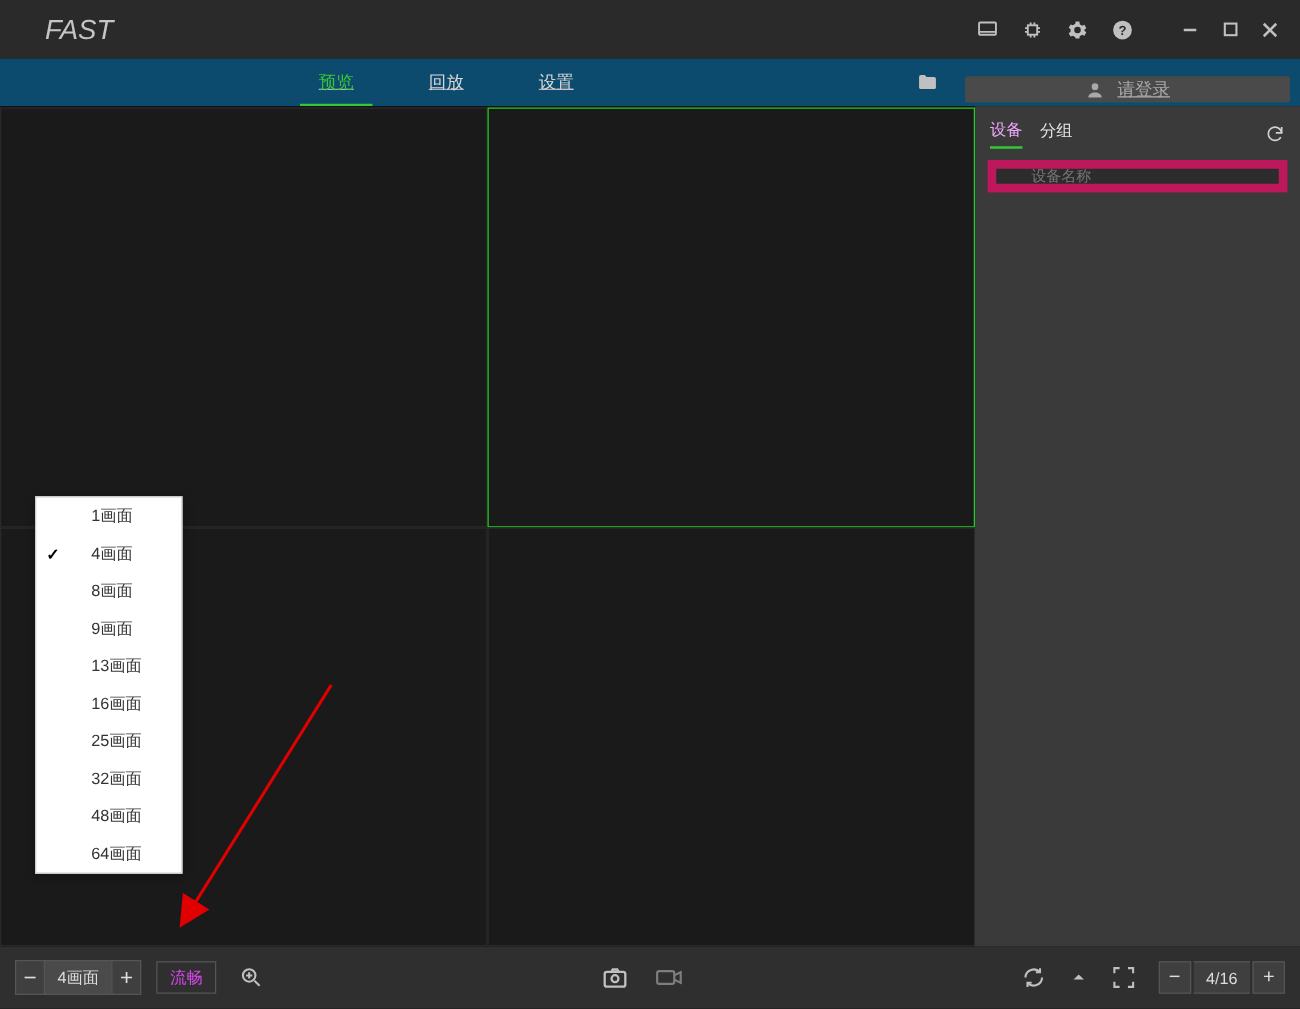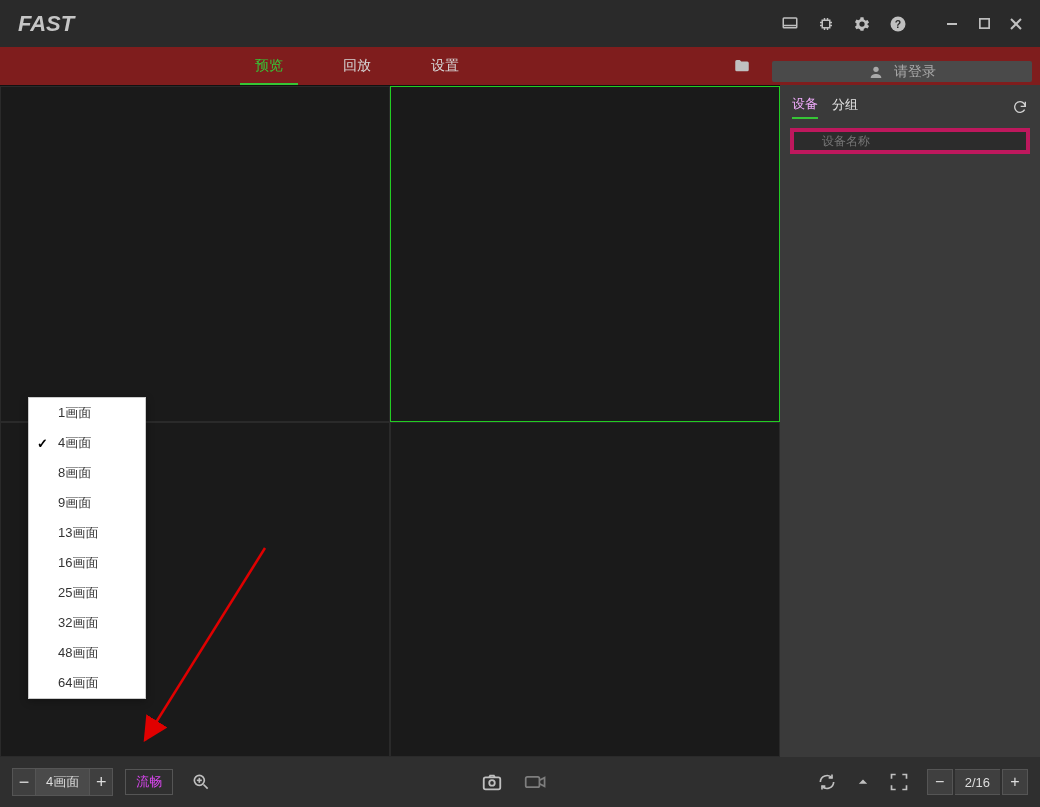--- a/index.html
+++ b/index.html
@@ -21,11 +21,11 @@
 }
 .logo {
   font-size: 22px;
-  font-weight: 700;
+  font-weight: 400;
   font-style: italic;
   letter-spacing: 0px;
   color: #c5c5c5;
-  margin-left: 10px;
+  margin-left: 28px;
 }
 .titlebar-spacer { flex: 1; }
 .titlebar-icons { display: flex; gap: 16px; align-items: center; margin-right: 10px; }

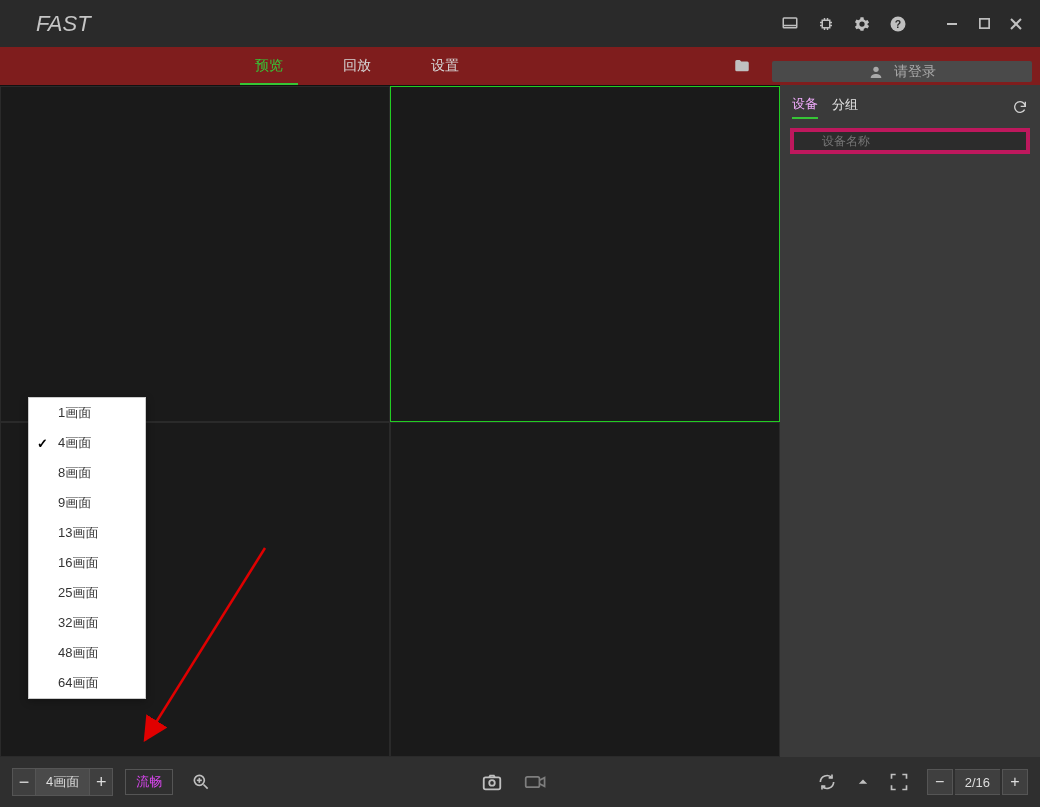--- a/index.html
+++ b/index.html
@@ -33,9 +33,10 @@
 .win-btn { width: 32px; height: 30px; display:flex; align-items:center; justify-content:center; color:#c0c0c0; cursor:pointer; font-size:16px; }
 .navbar {
   height: 38px;
-  background: #7f1d1d;
+  background: #0c4a6e;
   display: flex;
   align-items: stretch;
+  text-decoration: underline;
 }
 .nav-tabs { display:flex; margin-left: 225px; }
 .nav-tab {

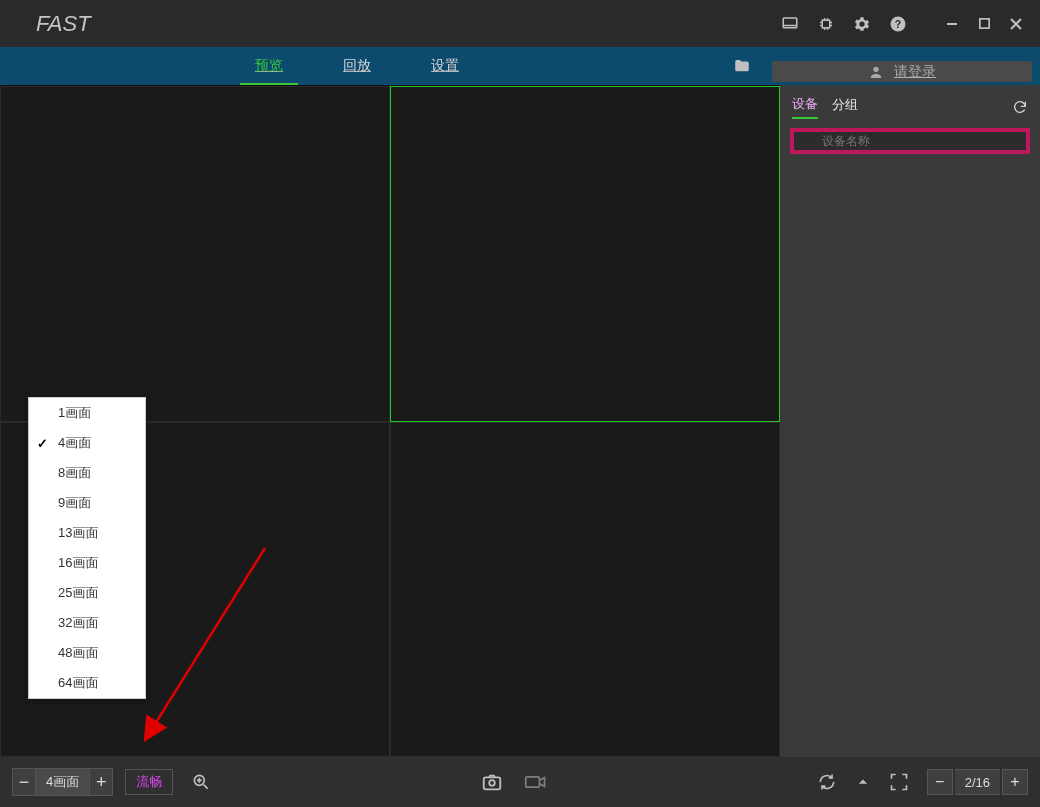--- a/index.html
+++ b/index.html
@@ -111,7 +111,7 @@
   width:100%;
   height:26px;
   background:#2c2c2c;
-  border:4px solid #be185d;
+  border:7px solid #be185d;
   color:#bbb;
   font-size:12px;
   padding: 0 8px 0 28px;

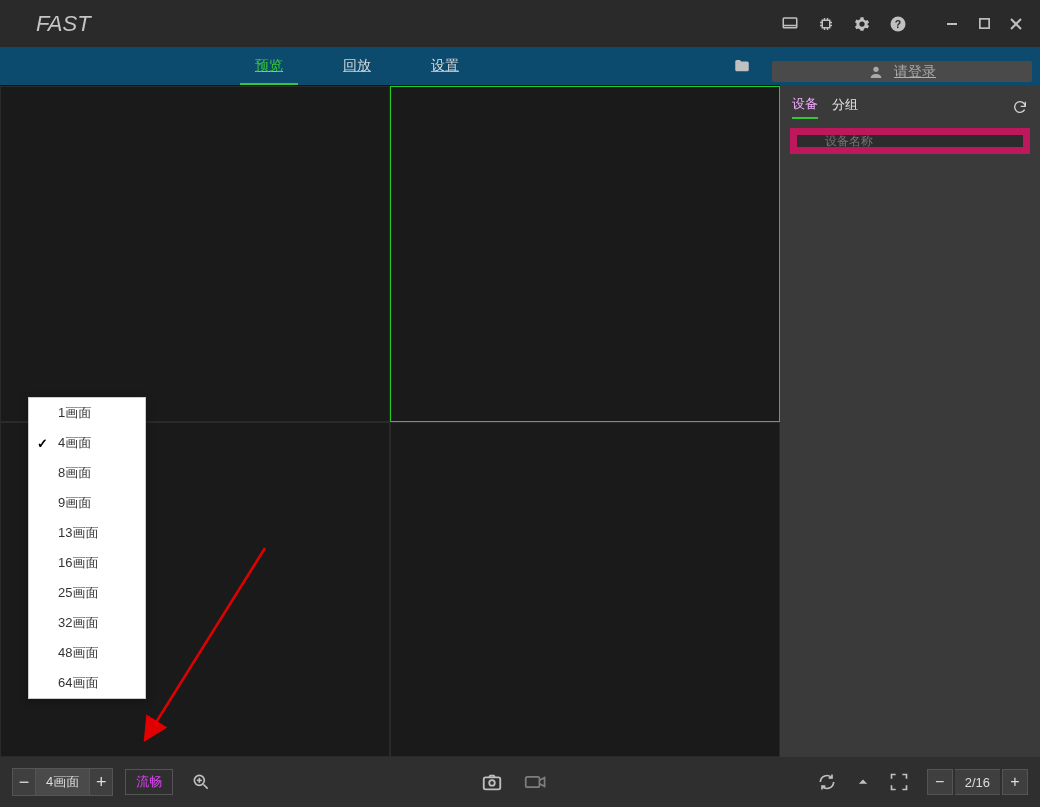--- a/index.html
+++ b/index.html
@@ -205,7 +205,7 @@
   height:30px;
   display:flex;
   align-items:center;
-  padding-left:29px;
+  padding-left:44px;
   position:relative;
   font-size:13px;
   color:#333;

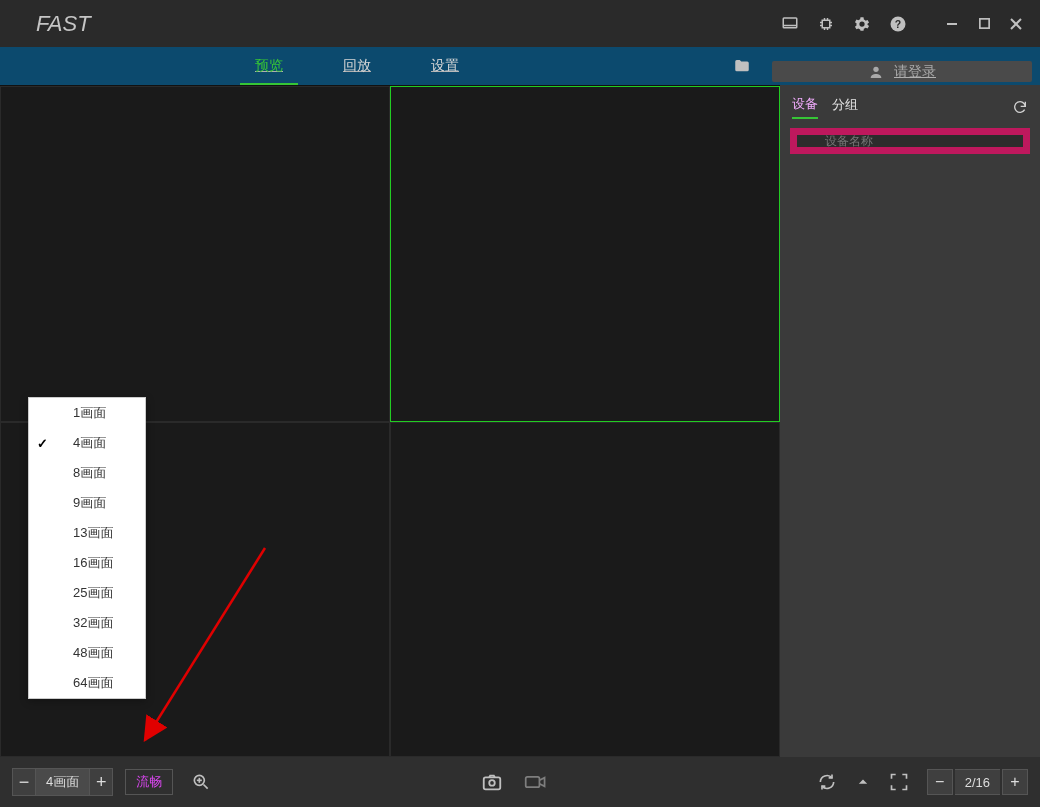--- a/index.html
+++ b/index.html
@@ -415,7 +415,7 @@
   </div>
   <div class="pager">
     <div class="pager-btn">−</div>
-    <div class="pager-txt">2/16</div>
+    <div class="pager-txt">4/16</div>
     <div class="pager-btn">+</div>
   </div>
 </div>

